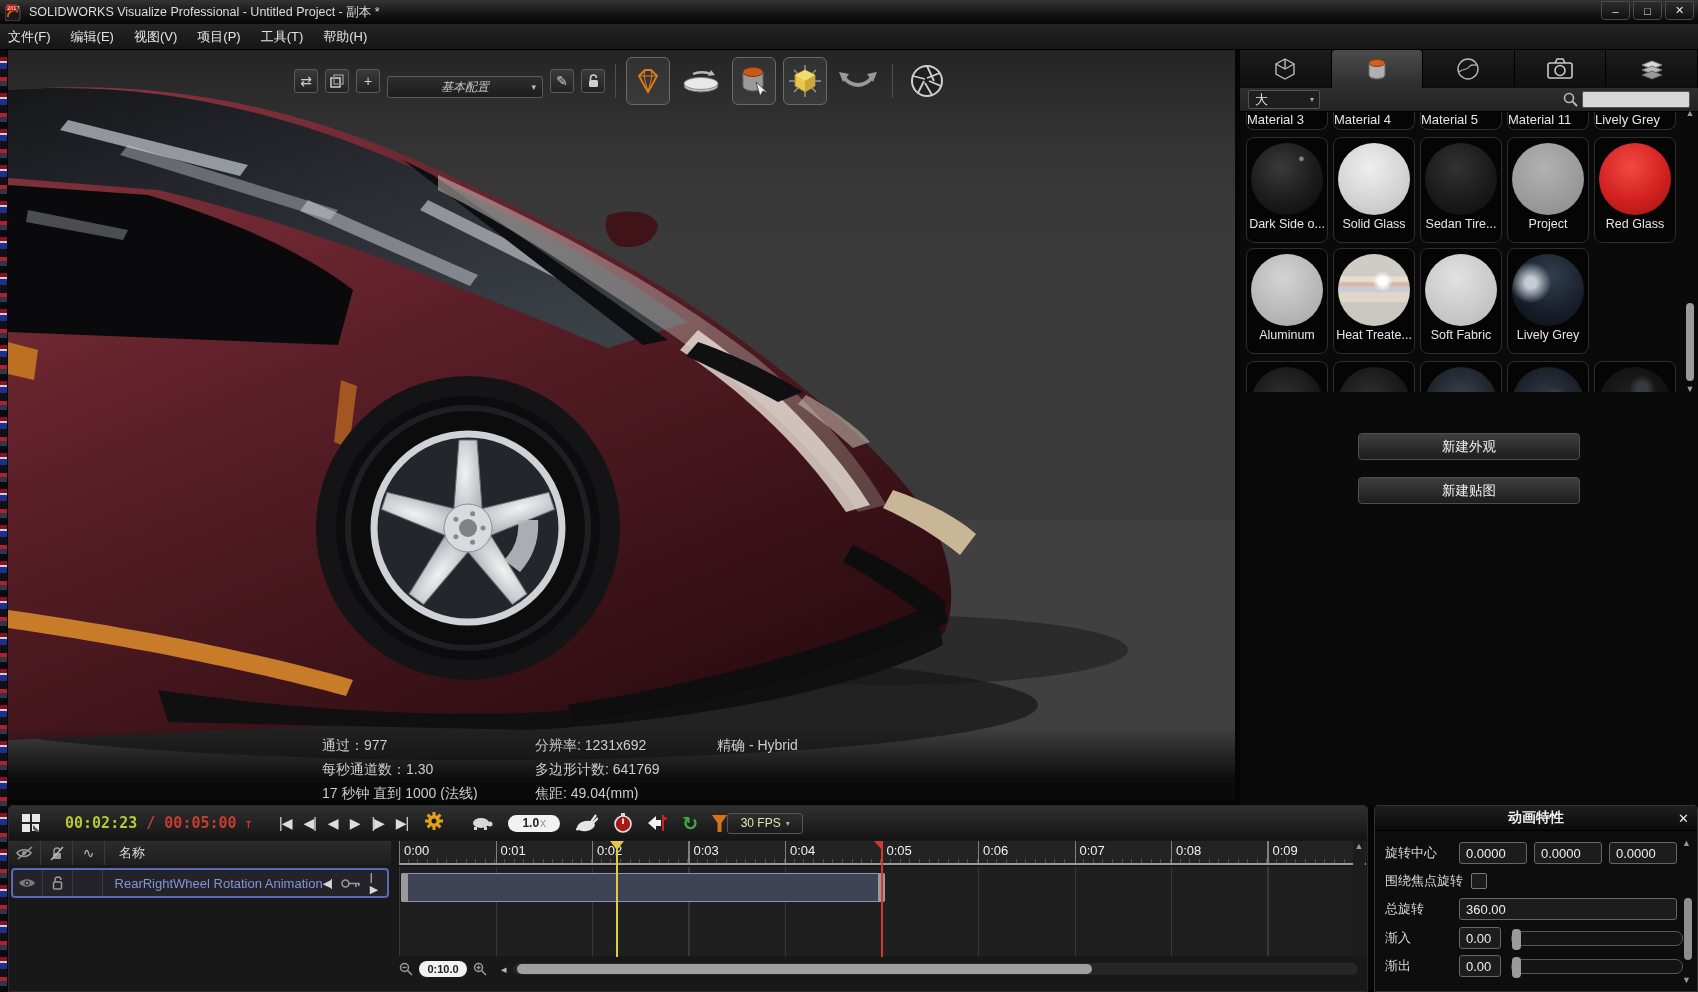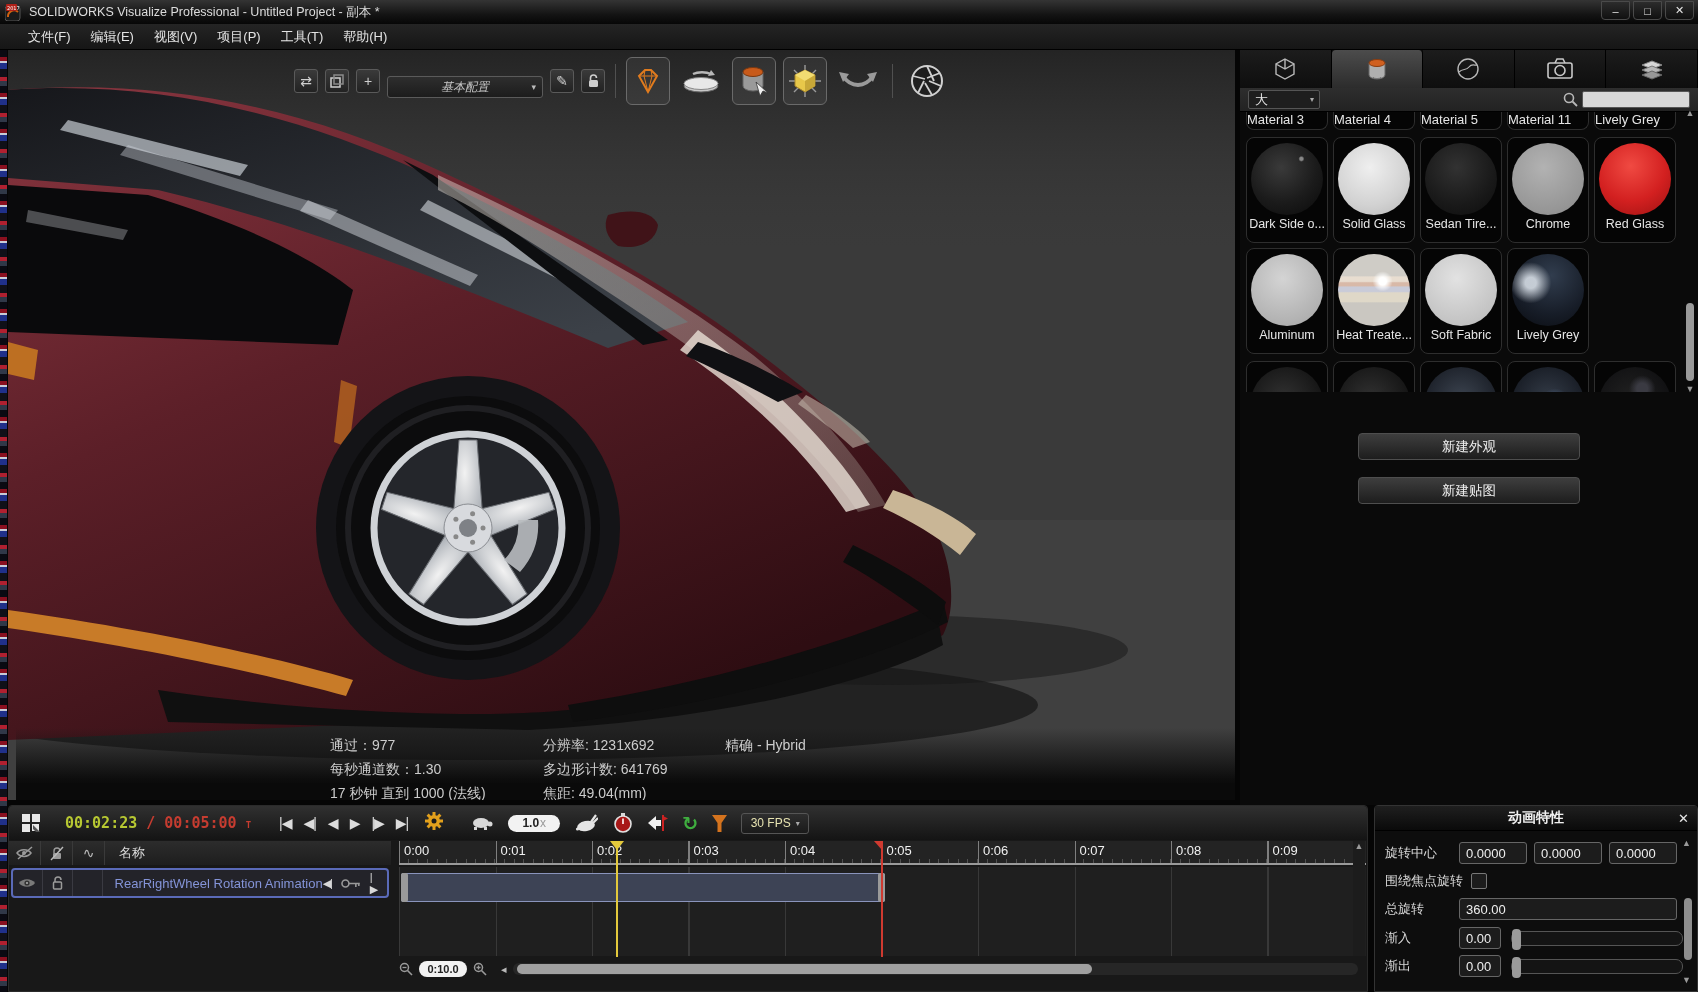--- a/index.html
+++ b/index.html
@@ -20,7 +20,7 @@
   
   .menubar { position:absolute; left:0; top:24px; width:1698px; height:26px;
     background:linear-gradient(#242424,#161616); border-bottom:1px solid #000;
-    display:flex; align-items:center; gap:20px; padding-left:28px; }
+    display:flex; align-items:center; gap:20px; padding-left:8px; }
   .menu-item { color:#e4e4e4; font-size:13px; }
 
   

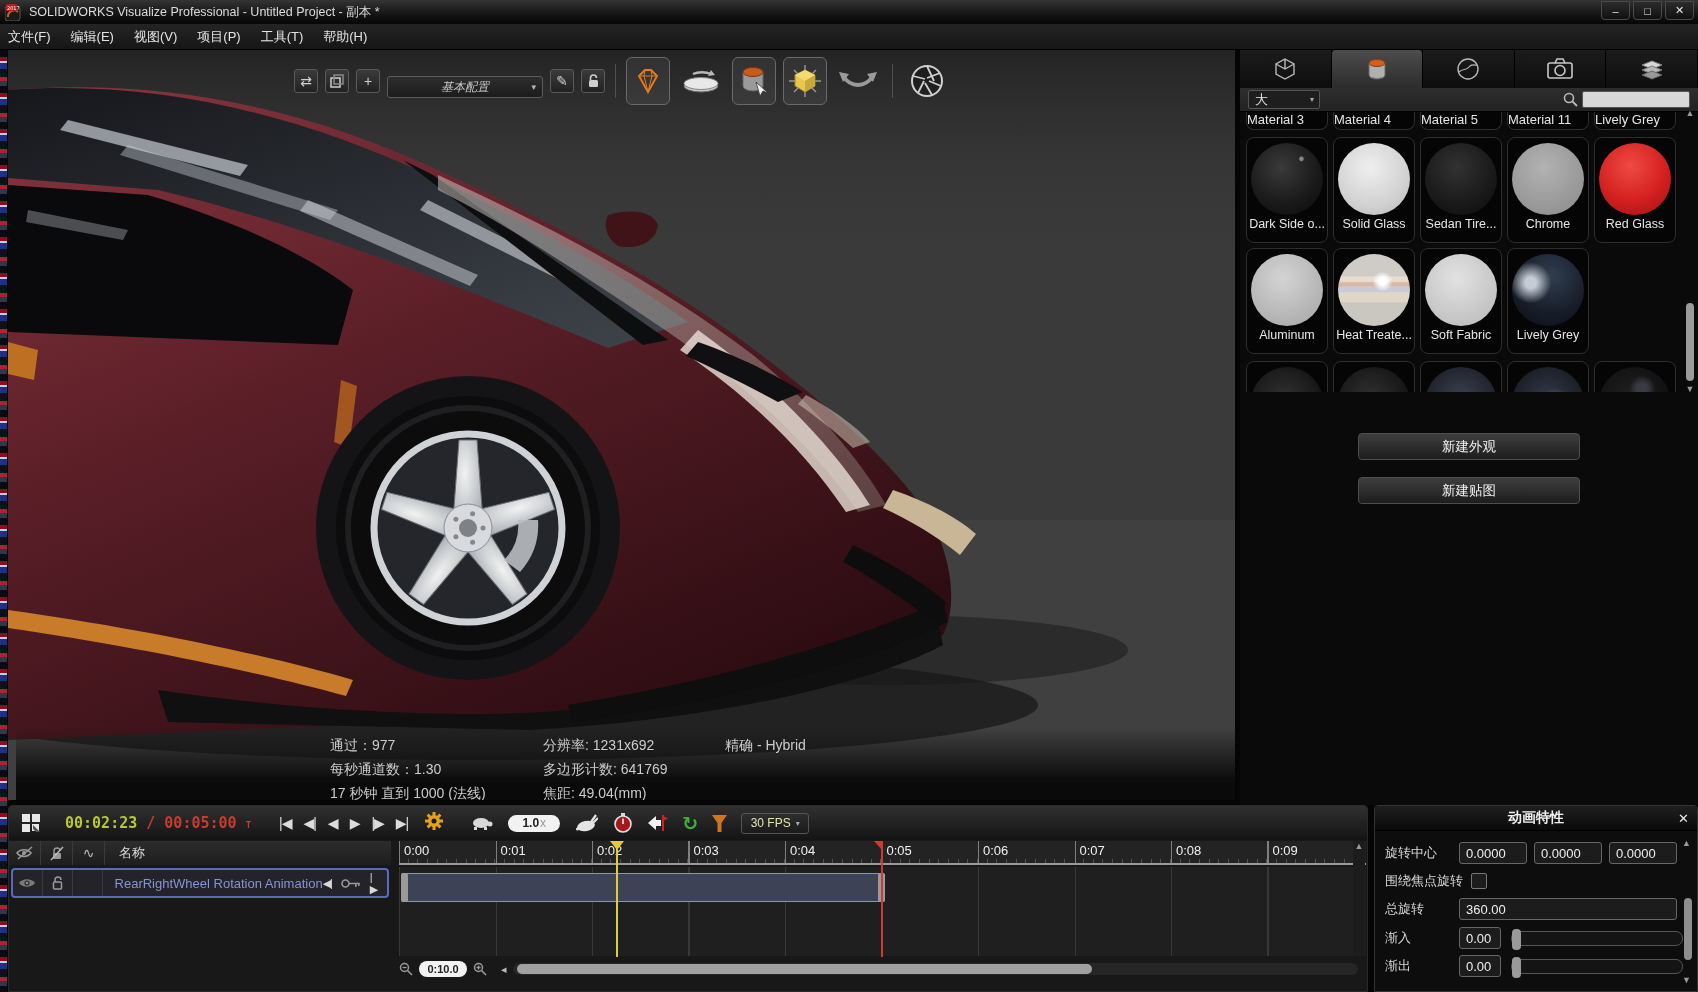--- a/index.html
+++ b/index.html
@@ -458,7 +458,7 @@
 
           <div class="mat-cell">
             <div class="sphere sp-chrome"></div>
-            <div class="mat-label">Chrome</div>
+            <div class="mat-label">Project</div>
           </div>
 
           <div class="mat-cell">

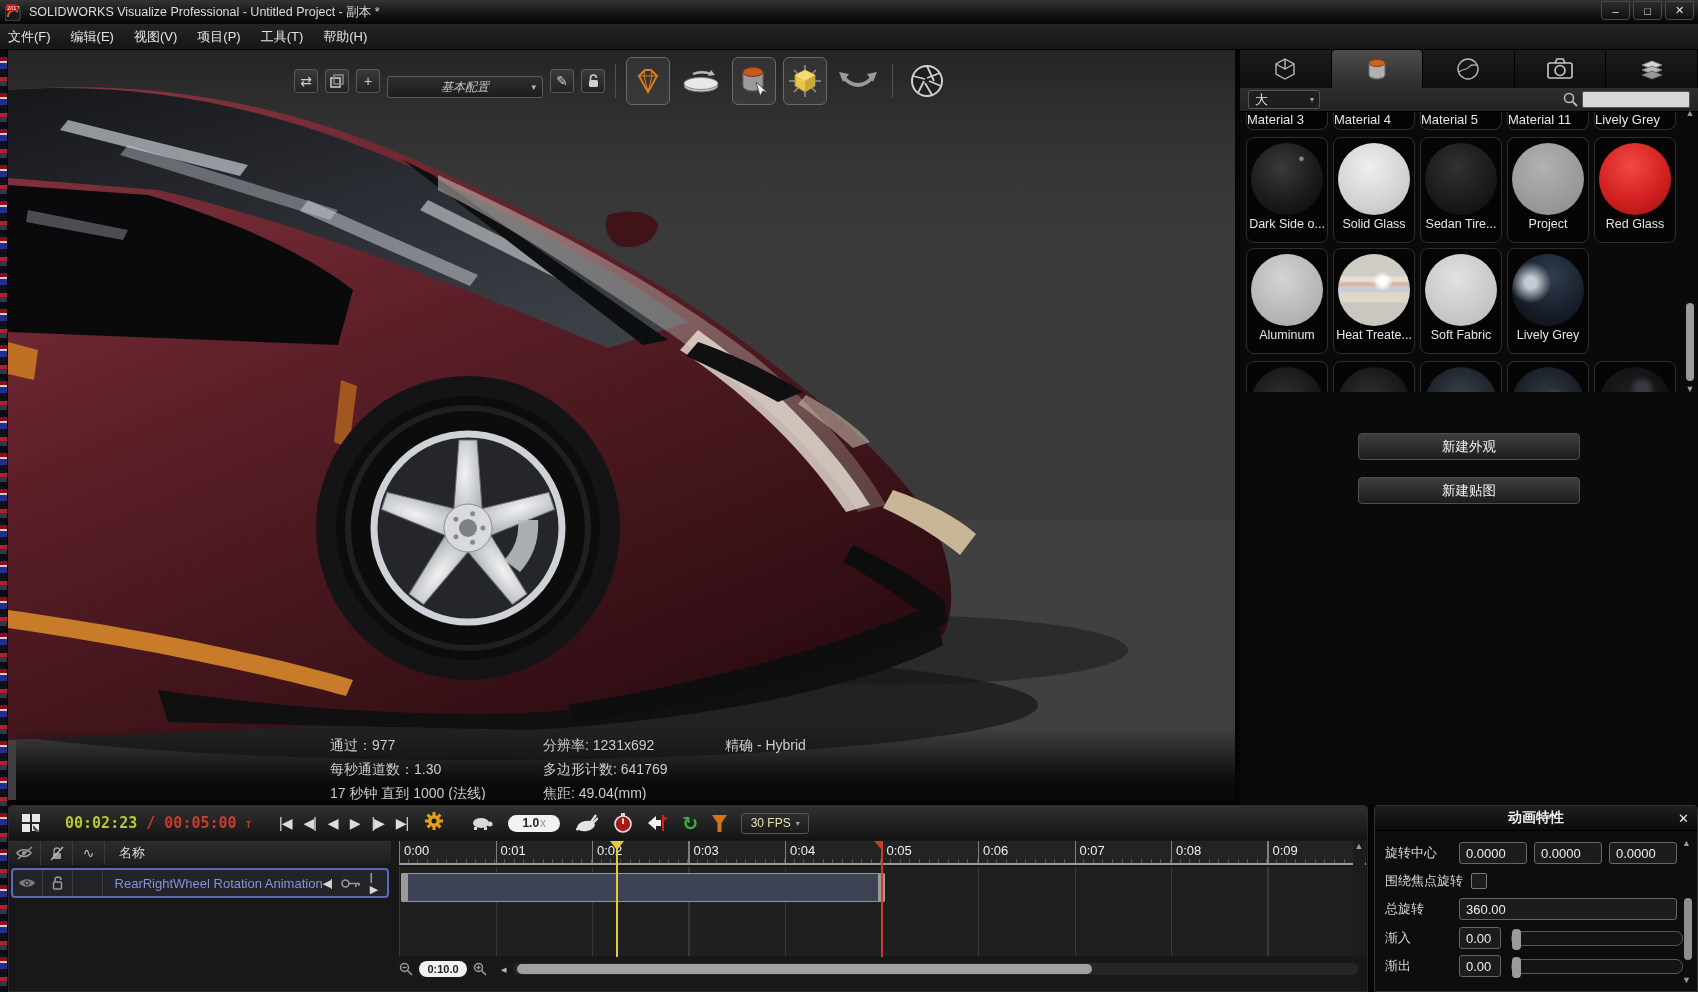--- a/index.html
+++ b/index.html
@@ -48,7 +48,7 @@
     background:rgba(255,255,255,.06); display:flex; align-items:center; justify-content:center; }
   .tool-plain { width:48px; height:48px; display:flex; align-items:center; justify-content:center; }
 
-  .vp-stats { position:absolute; left:8px; bottom:0; width:100%; height:72px;
+  .vp-stats { position:absolute; left:0; bottom:0; width:100%; height:72px;
     background:linear-gradient(to bottom, rgba(15,15,15,0), rgba(18,18,18,.55) 35%, rgba(8,8,8,.92) 72%, #070707); }
   .vp-stats .strip { position:absolute; bottom:0; width:100%; height:17px; background:#0a0a0a; }
   .stat-col { position:absolute; top:5px; color:#cccccc; font-size:14px; line-height:24px; white-space:nowrap; }

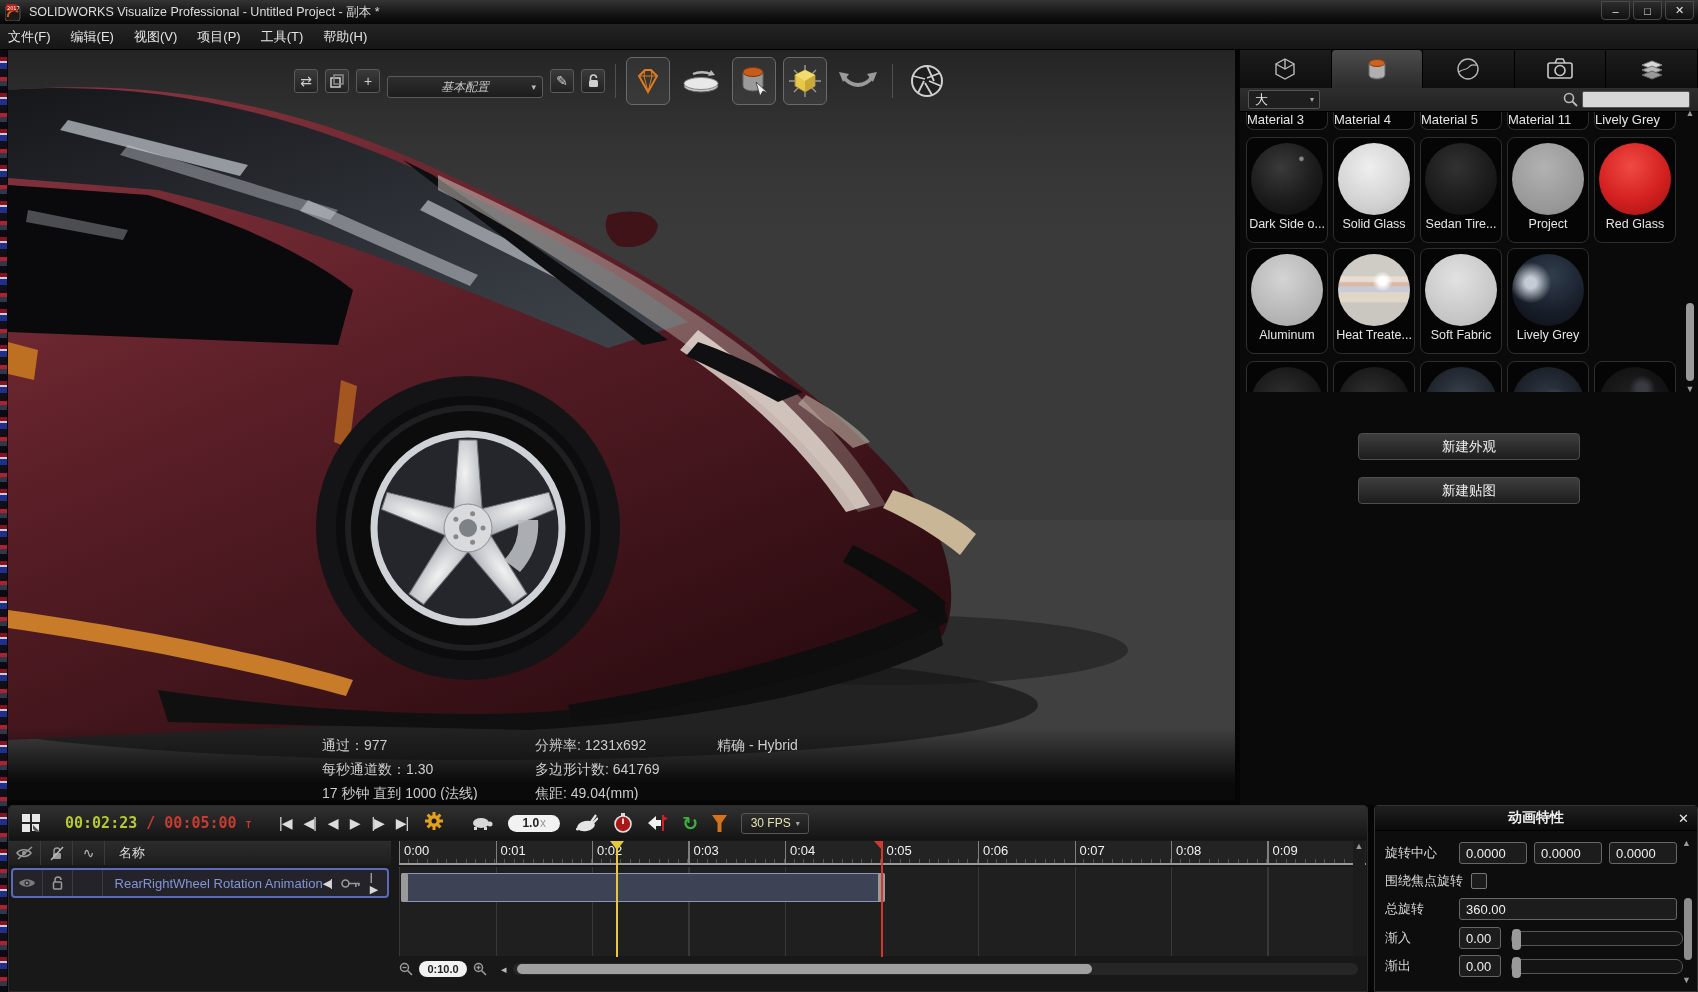--- a/index.html
+++ b/index.html
@@ -112,8 +112,8 @@
   .speed-pill { width:52px; height:17px; background:#f2f2f2; border-radius:9px; margin-left:14px;
     display:flex; align-items:center; justify-content:center; color:#222; font-size:12px; font-weight:bold; }
   .speed-pill .sfx { color:#999; font-weight:normal; margin-left:1px; }
-  .fps-dd { width:68px; height:21px; background:linear-gradient(#2e2e2e,#1a1a1a); border:1px solid #555;
-    border-radius:3px; margin-left:14px; display:flex; align-items:center; justify-content:center;
+  .fps-dd { width:76px; height:21px; background:linear-gradient(#2e2e2e,#1a1a1a); border:1px solid #555;
+    border-radius:3px; margin-left:0; display:flex; align-items:center; justify-content:center;
     gap:5px; color:#e6e2b0; font-size:12px; }
   .fps-dd .caret { font-size:8px; color:#aaa; }
 

